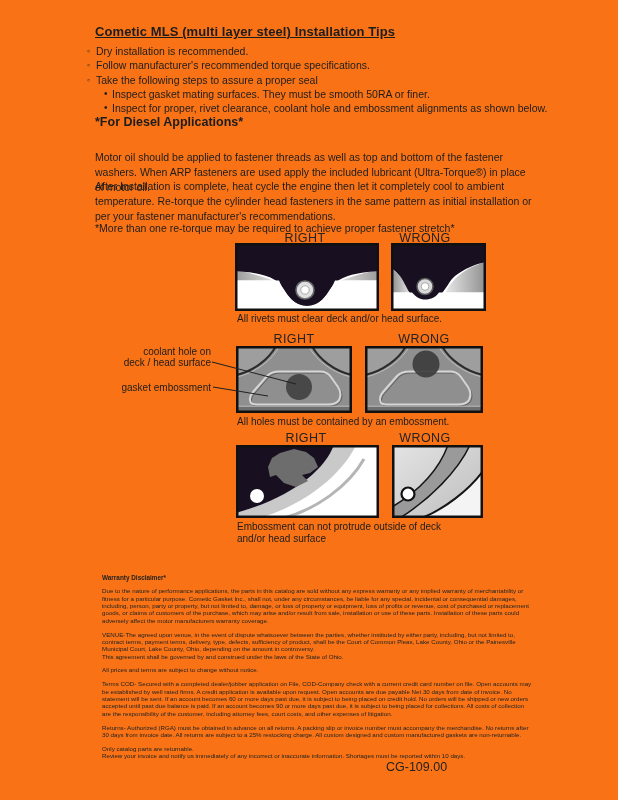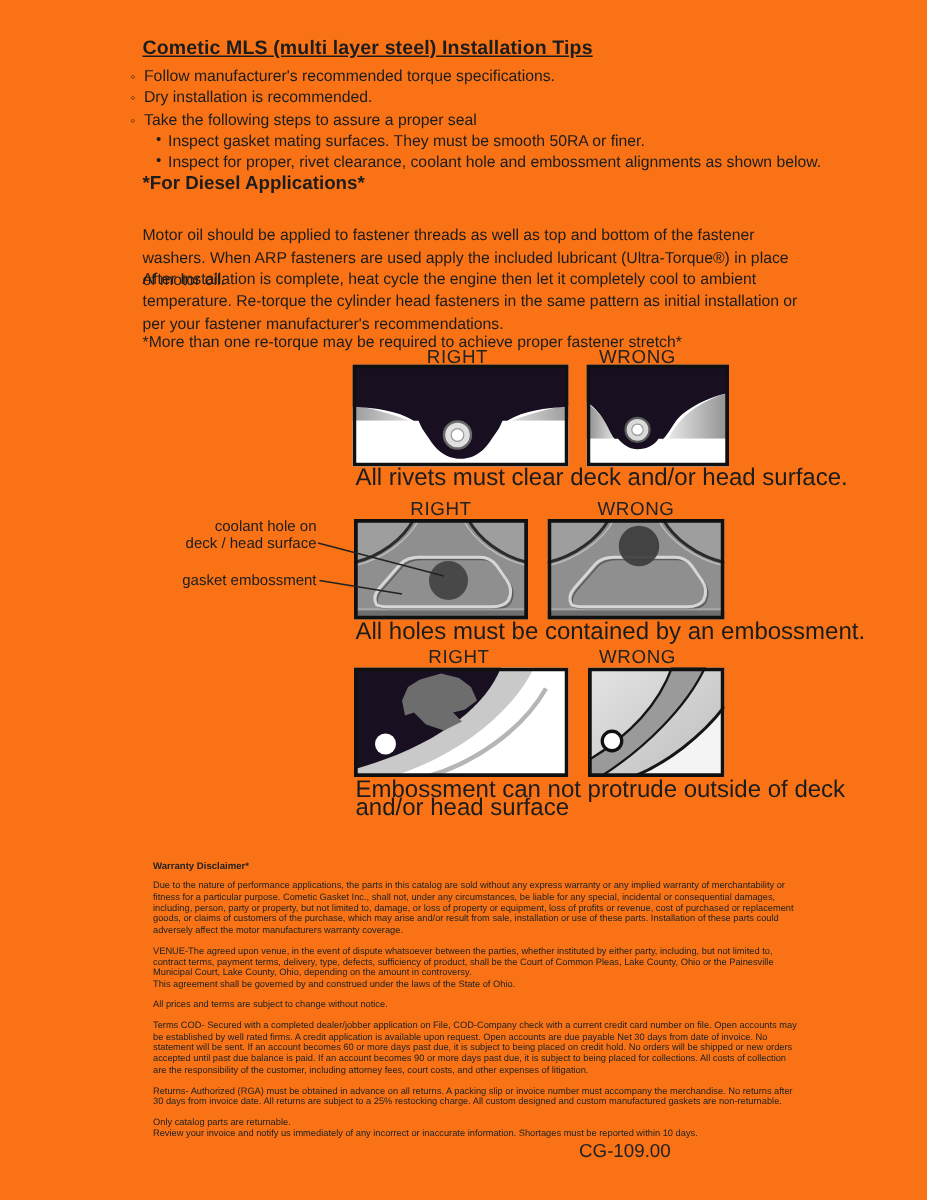--- a/index.html
+++ b/index.html
@@ -41,8 +41,8 @@
   <div class="abs title">Cometic MLS (multi layer steel) Installation Tips</div>
 
   <div class="abs bullets">
+    <div class="bullet-row"><span class="b">◦</span><span>Dry installation is recommended.</span></div>
     <div class="bullet-row"><span class="b">◦</span><span>Follow manufacturer's recommended torque specifications.</span></div>
-    <div class="bullet-row"><span class="b">◦</span><span>Dry installation is recommended.</span></div>
     <div class="bullet-row"><span class="b">◦</span><span>Take the following steps to assure a proper seal</span></div>
     <div class="bullet-row sub"><span class="b">•</span><span>Inspect gasket mating surfaces.  They must be smooth 50RA or finer.</span></div>
     <div class="bullet-row sub"><span class="b">•</span><span>Inspect for proper, rivet clearance, coolant hole and embossment alignments as shown below.</span></div>

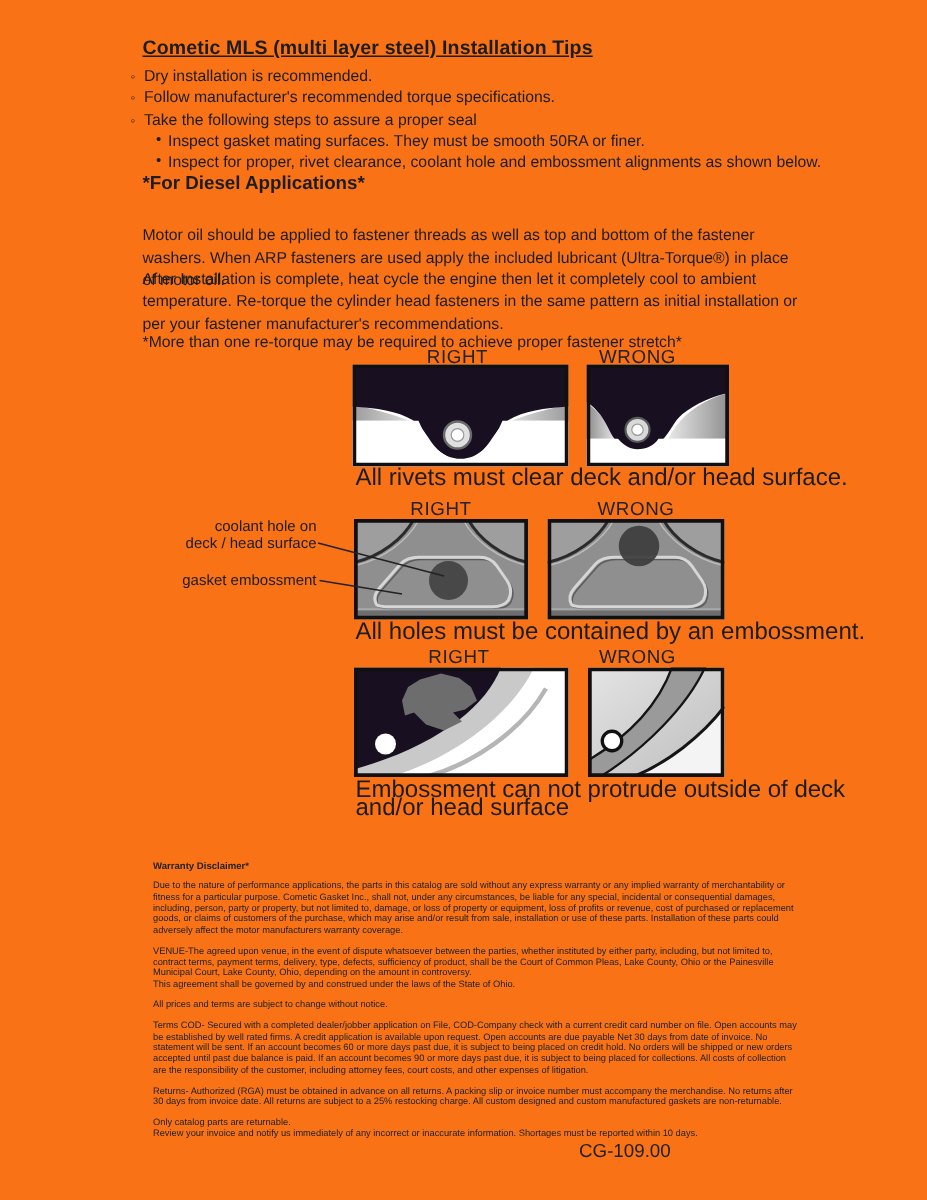--- a/index.html
+++ b/index.html
@@ -22,7 +22,7 @@
   .note{top:205px;}
   
   .dg-label{font-size:12.5px;letter-spacing:.4px;color:#222;transform:translateX(-50%);white-space:nowrap;}
-  .dg-caption{font-size:16px;line-height:11.5px;white-space:pre-line;}
+  .dg-caption{font-size:10px;line-height:11.5px;white-space:pre-line;}
   .panel{position:absolute;}
   .panel svg{display:block;width:100%;height:100%;}
   .annot{font-size:10px;line-height:11px;text-align:right;white-space:pre-line;color:#1c1c1c;}

